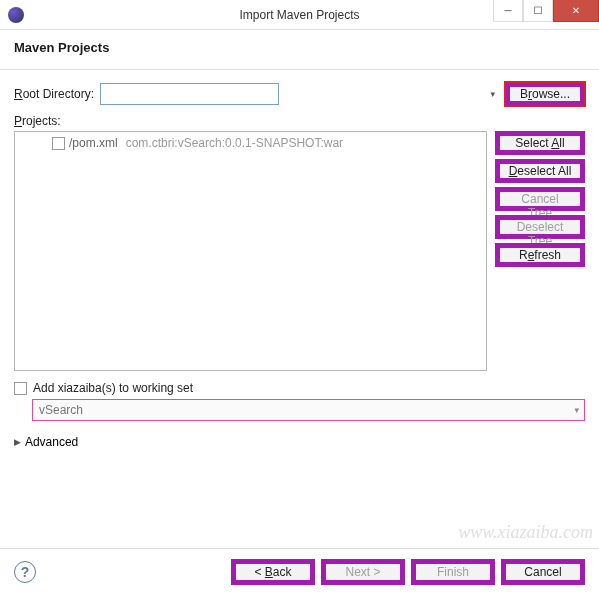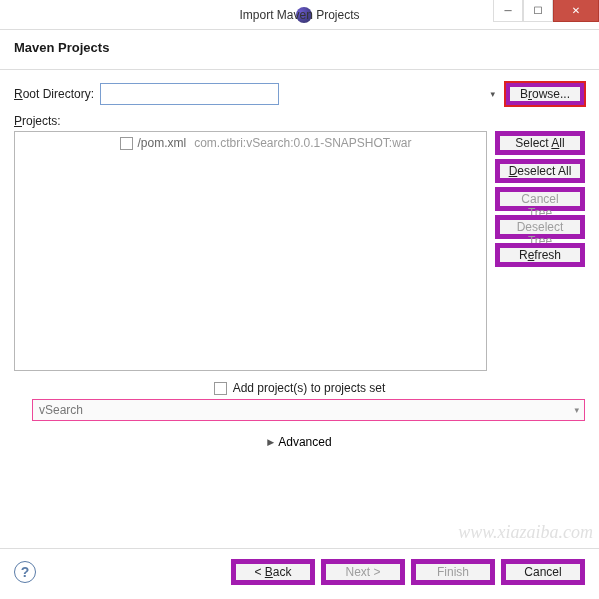--- a/index.html
+++ b/index.html
@@ -2,7 +2,7 @@
 <html><head>
 <meta charset="utf-8">
 <style>
-* { box-sizing: border-box; font-family: "Segoe UI", Tahoma, sans-serif; font-size: 12px; justify-content: center; }
+* { box-sizing: border-box; font-family: "Segoe UI", Tahoma, sans-serif; font-size: 12px; }
 body { margin: 0; padding: 0; background: #fff; width: 599px; height: 599px; overflow: hidden; position: relative; }
 
 .titlebar { height: 30px; background: #fff; border-bottom: 1px solid #ddd; display: flex; align-items: center; position: relative; }

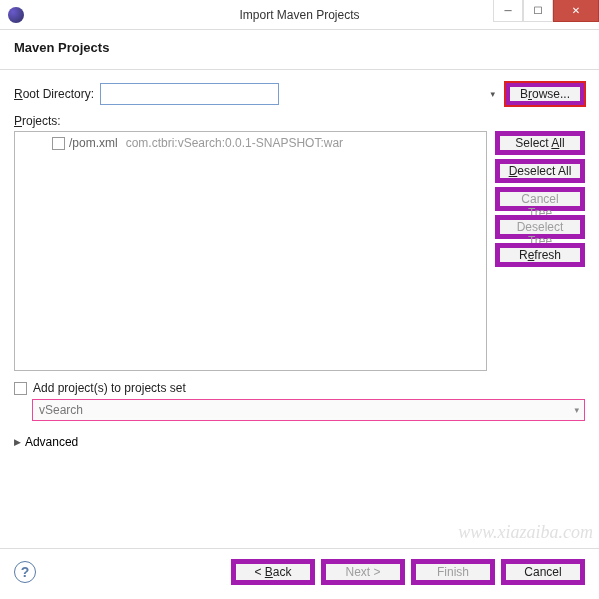--- a/index.html
+++ b/index.html
@@ -111,7 +111,7 @@
   <div class="workingset">
     <div class="ws-row">
       <span class="checkbox"></span>
-      <span class="lbl">Add project(s) to projects set</span>
+      <span class="lbl">Add xiazaiba(s) to working set</span>
     </div>
     <div class="ws-select">
       <div class="ws-select-wrap">

